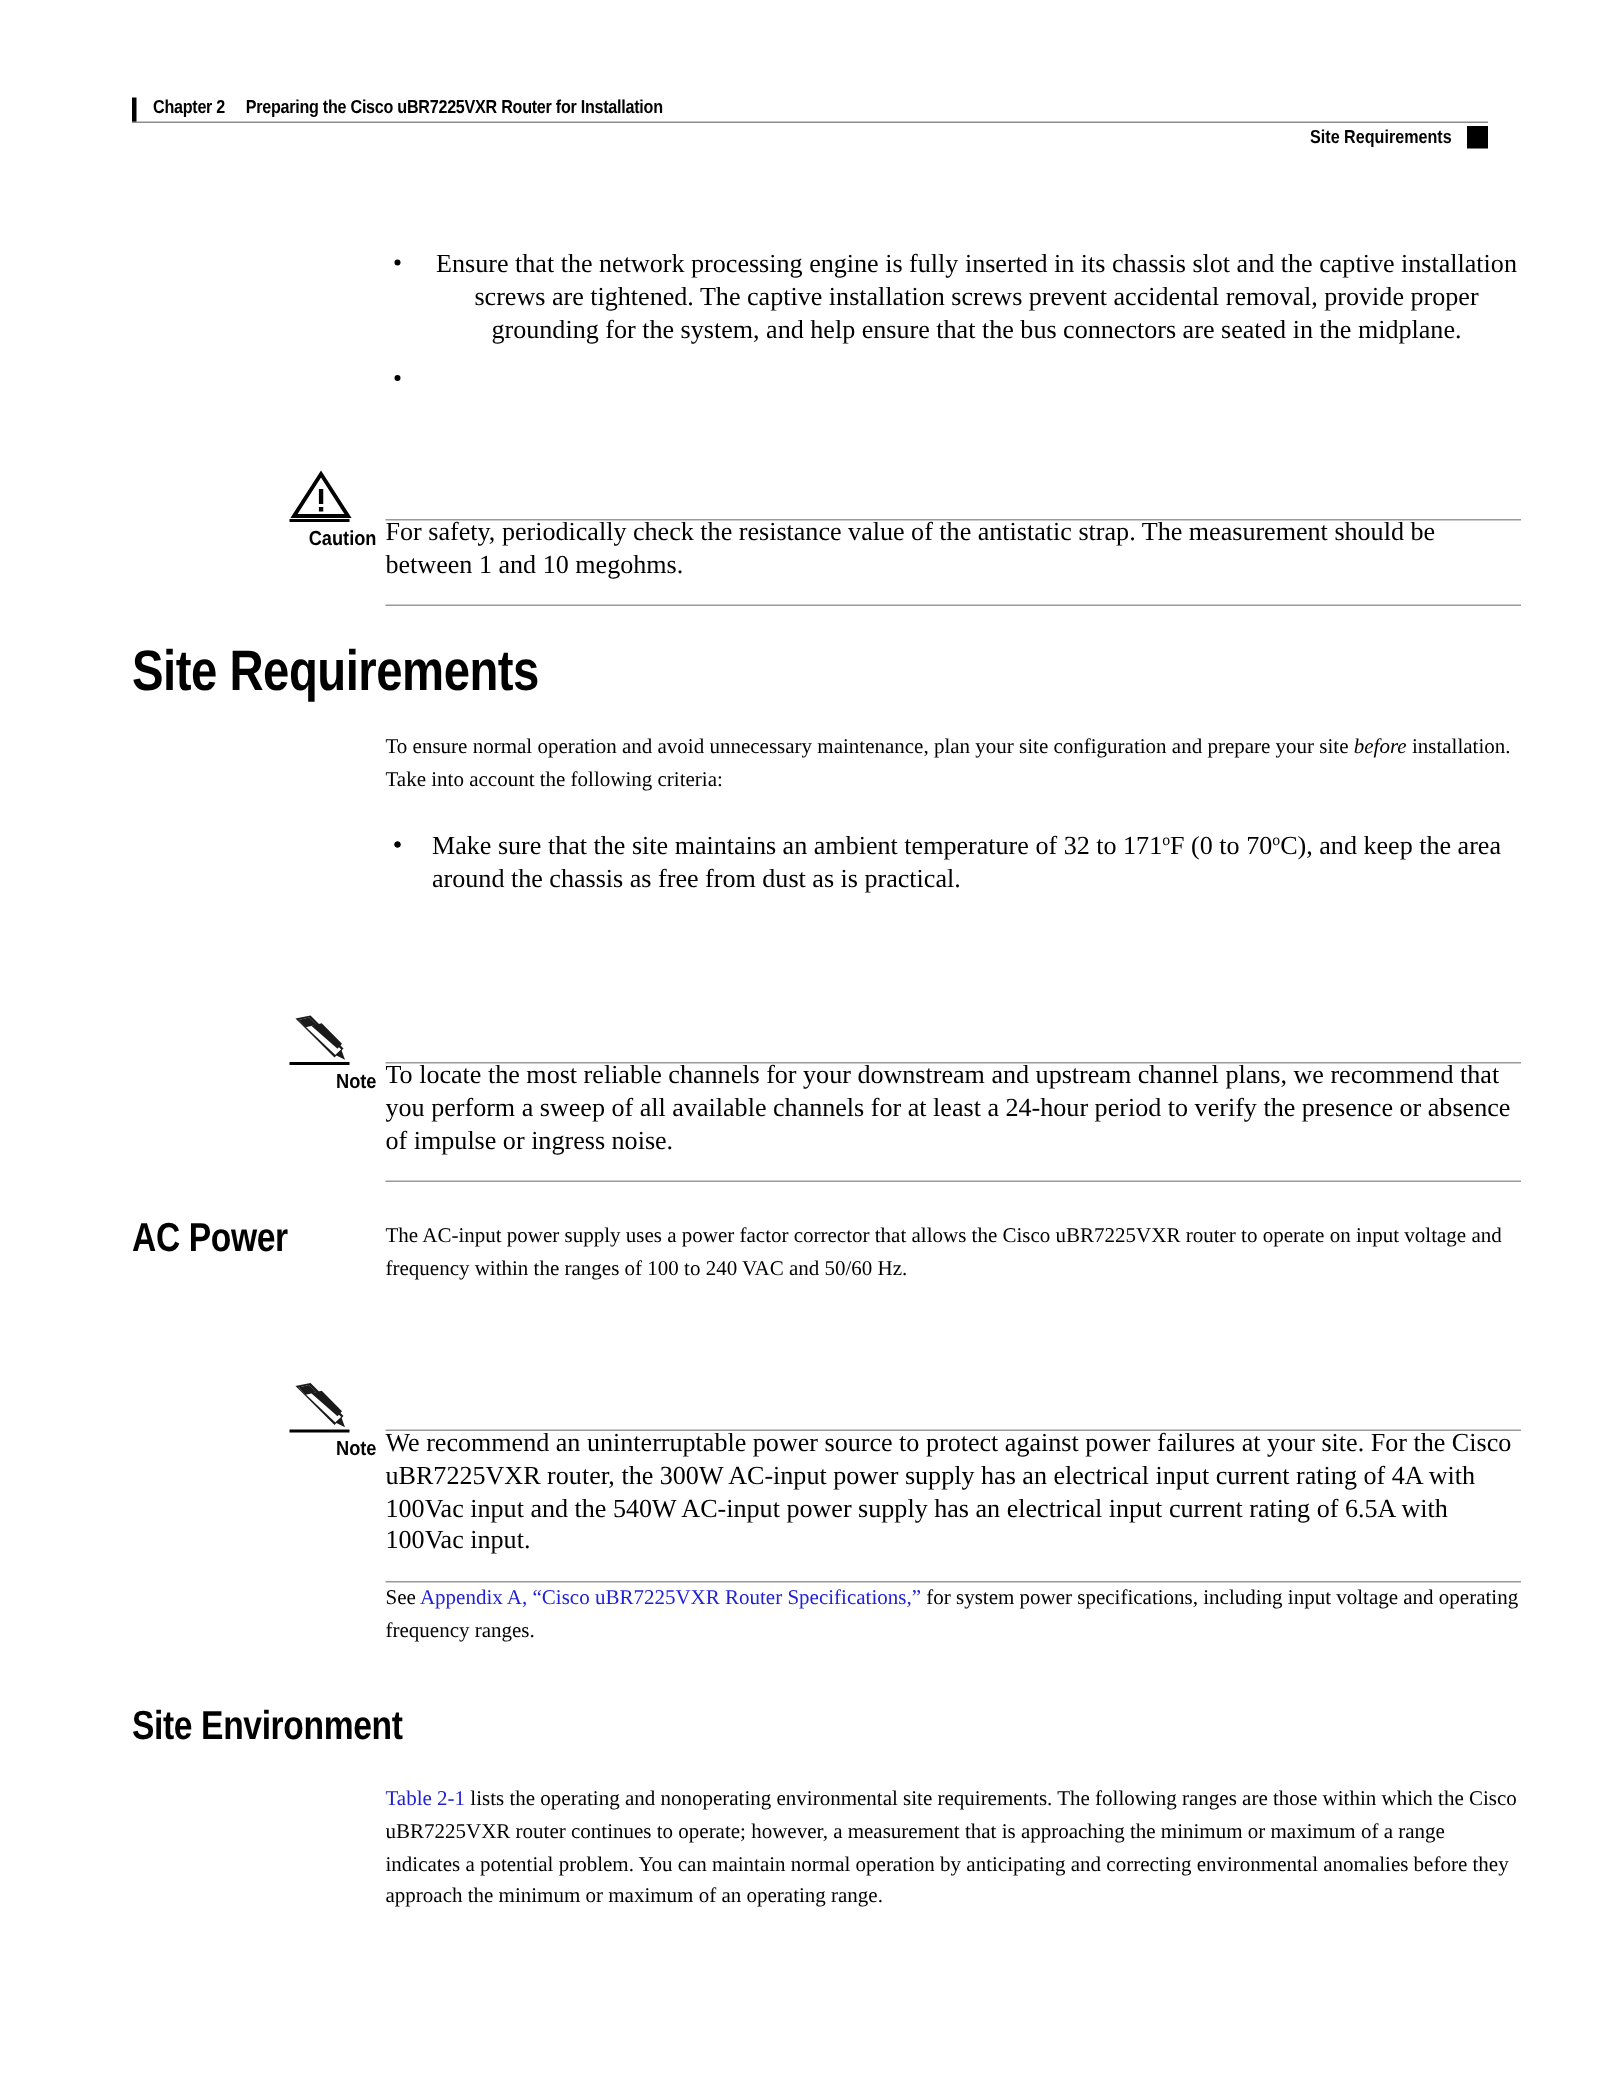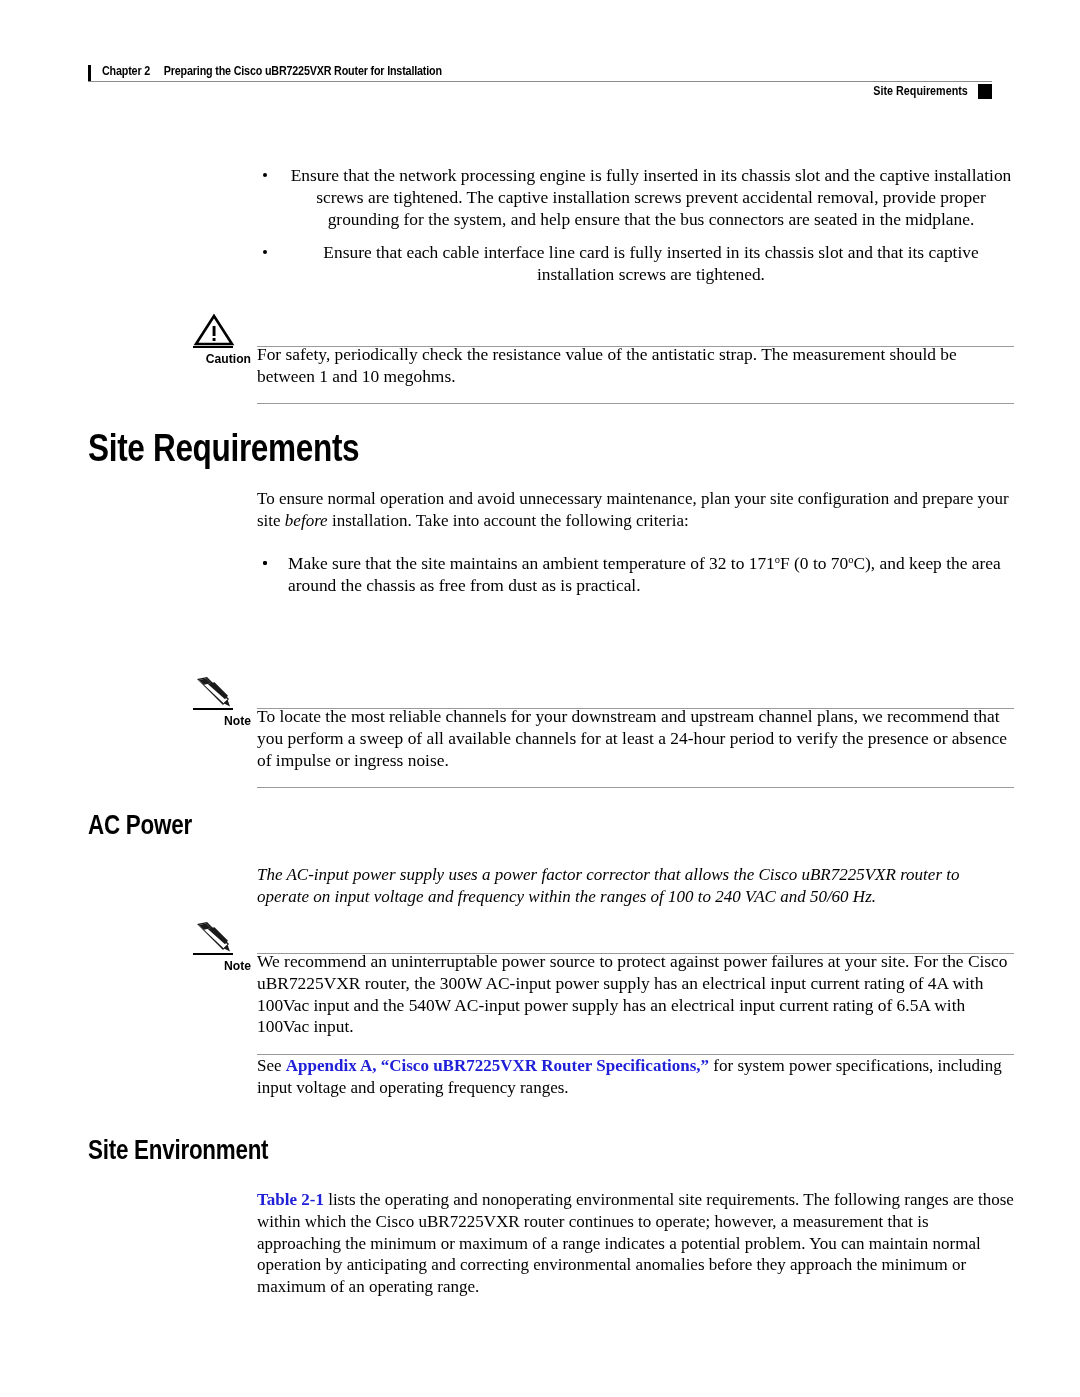--- a/index.html
+++ b/index.html
@@ -308,7 +308,6 @@
       </li>
       <li>
         <span class="dot"></span>
-        <span>Ensure that each cable interface line card is fully inserted in its chassis slot and that its captive installation screws are tightened.</span>
       </li>
     </ul>
   </div>

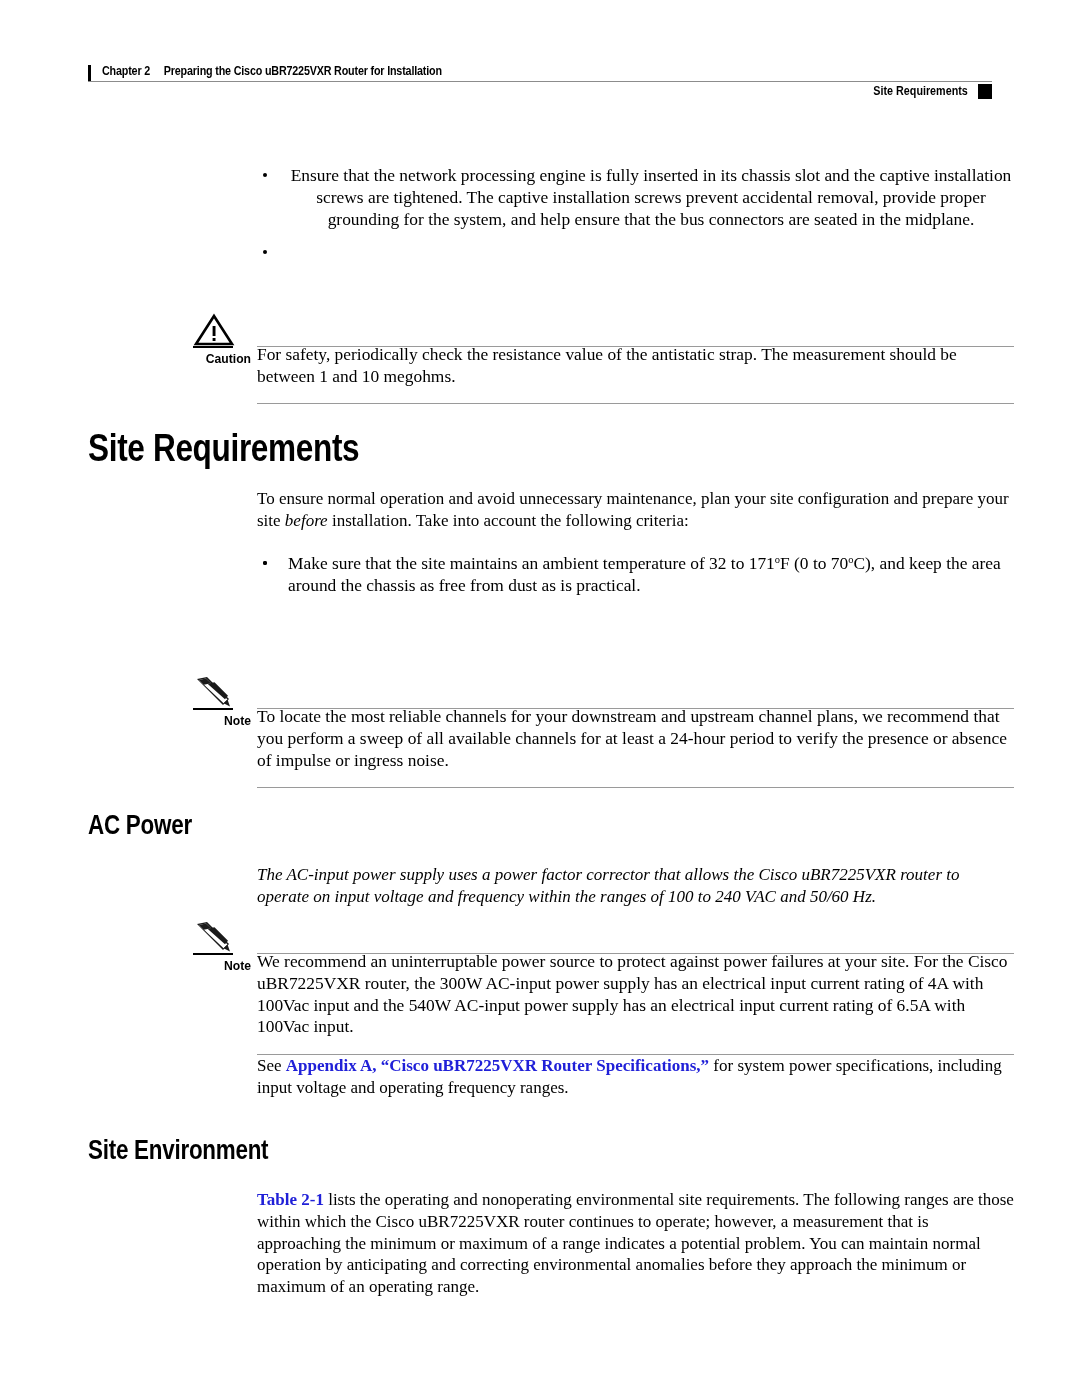--- a/index.html
+++ b/index.html
@@ -88,7 +88,7 @@
   }
   p.body {
     margin: 0;
-    font-size: 17px;
+    font-size: 14px;
     line-height: 21.8px;
     text-align: left;
   }

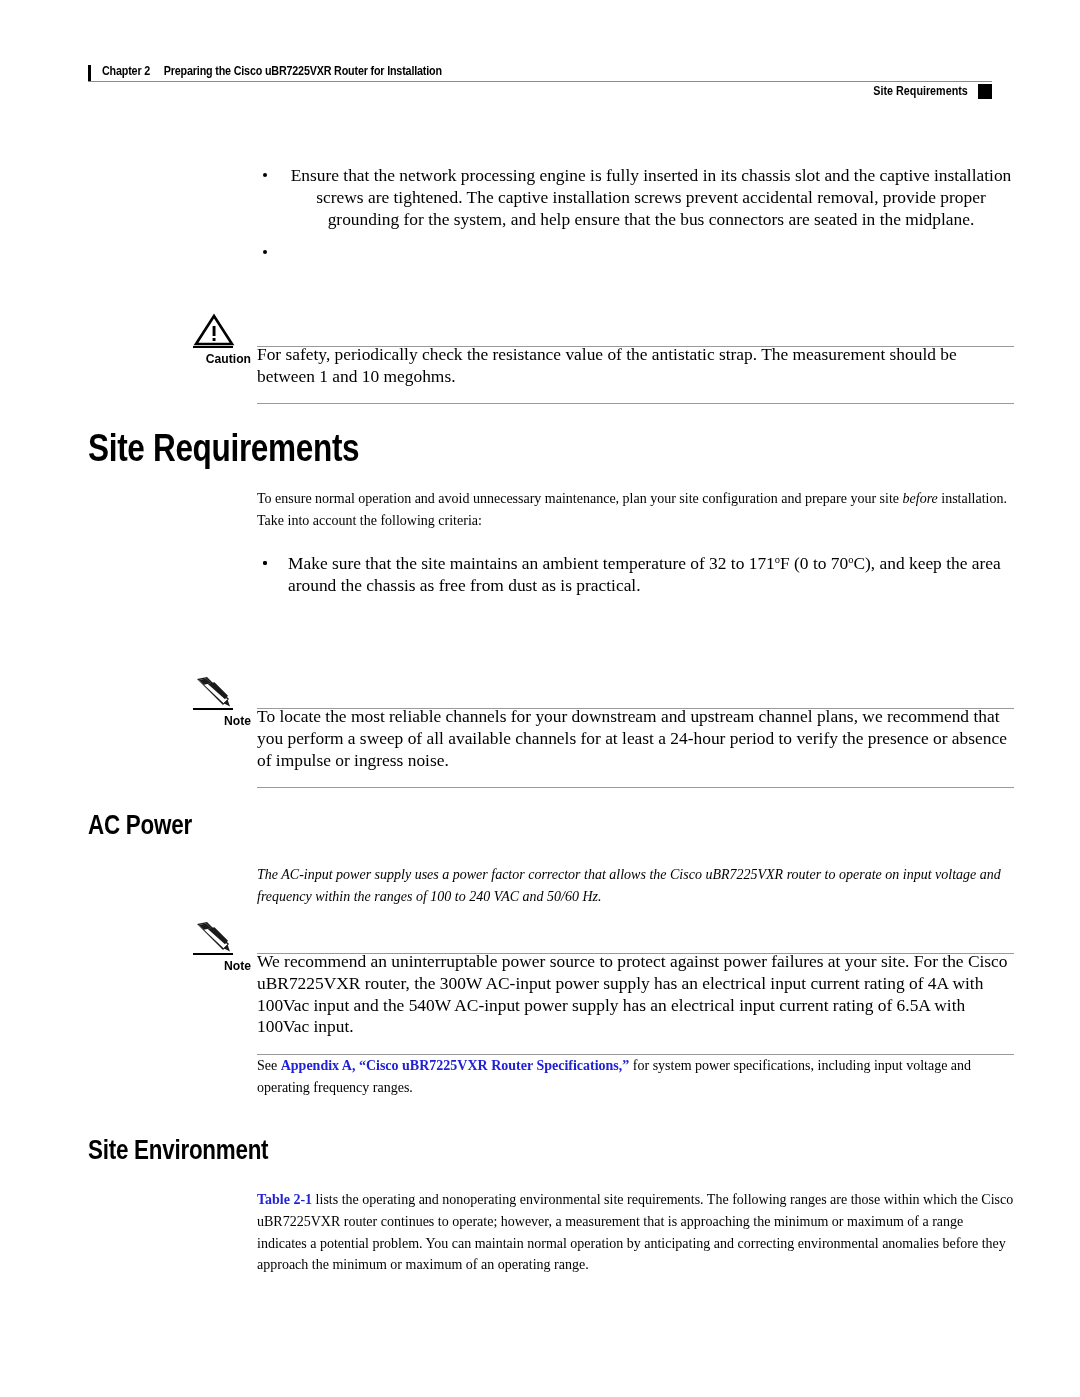--- a/index.html
+++ b/index.html
@@ -366,7 +366,7 @@
 
   <h2 class="sub" style="top:785px;">AC Power</h2>
 
-  <div class="body-col" style="top:839px;font-style:italic;">
+  <div class="body-col" style="top:789px;">
     <p class="body">The AC-input power supply uses a power factor corrector that allows the Cisco uBR7225VXR router to operate on input voltage and frequency within the ranges of 100 to 240 VAC and 50/60 Hz.</p>
   </div>
 

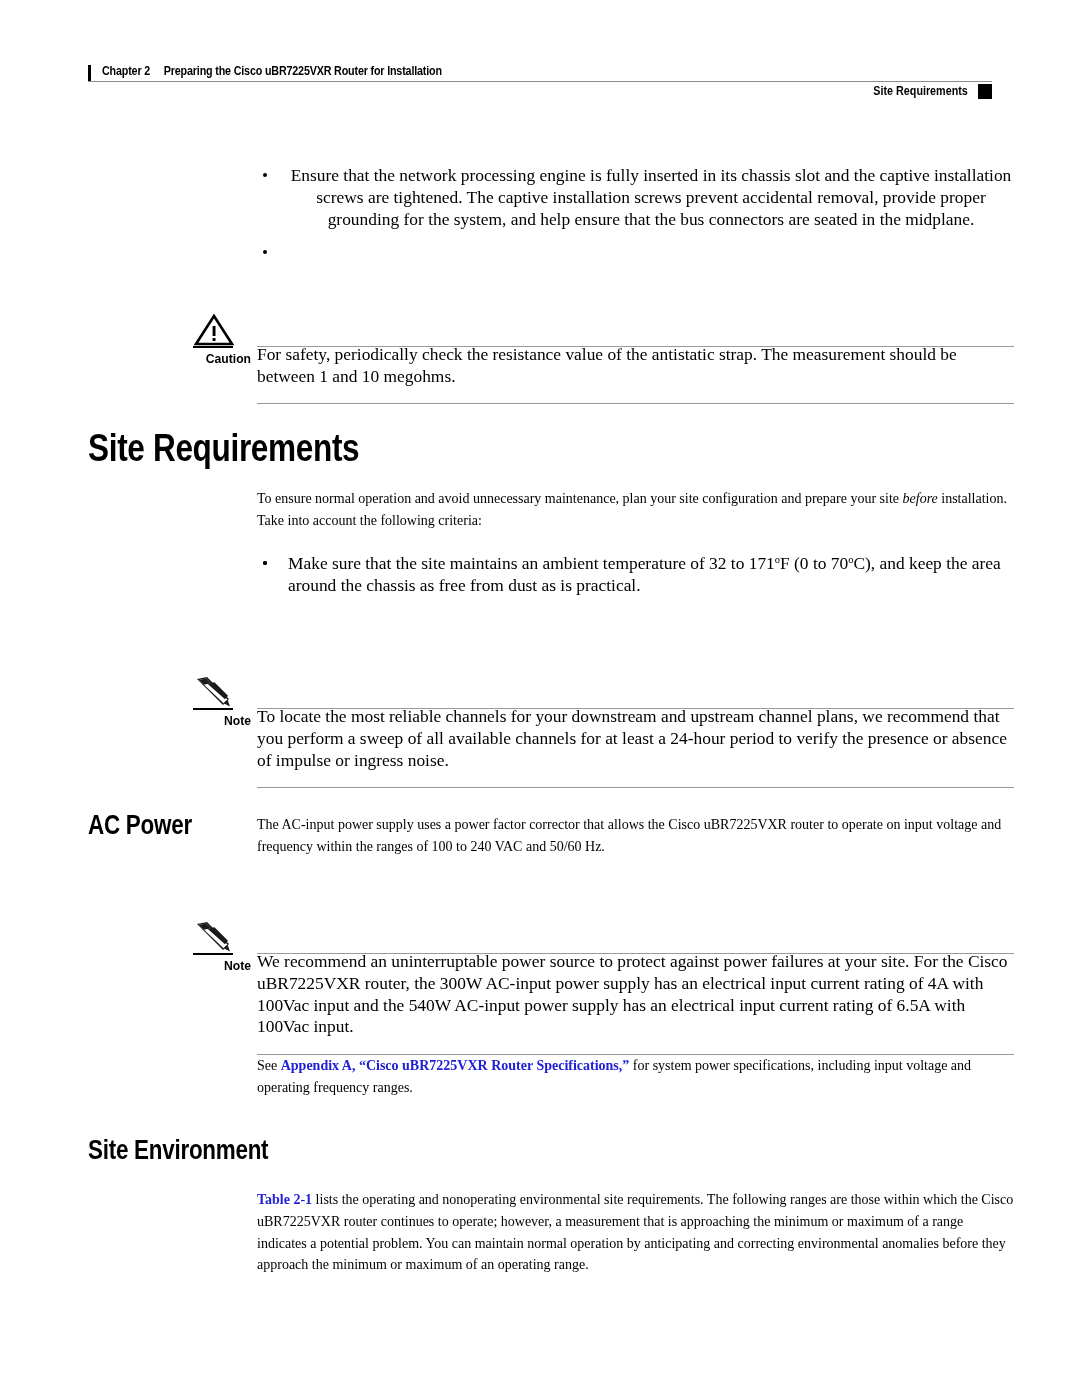--- a/index.html
+++ b/index.html
@@ -123,7 +123,7 @@
     line-height: 0;
   }
   .ital { font-style: italic; }
-  .xref { color: #2020d8; font-weight: bold; }
+  .xref { color: #2020d8; }
 
   
   .admon {

